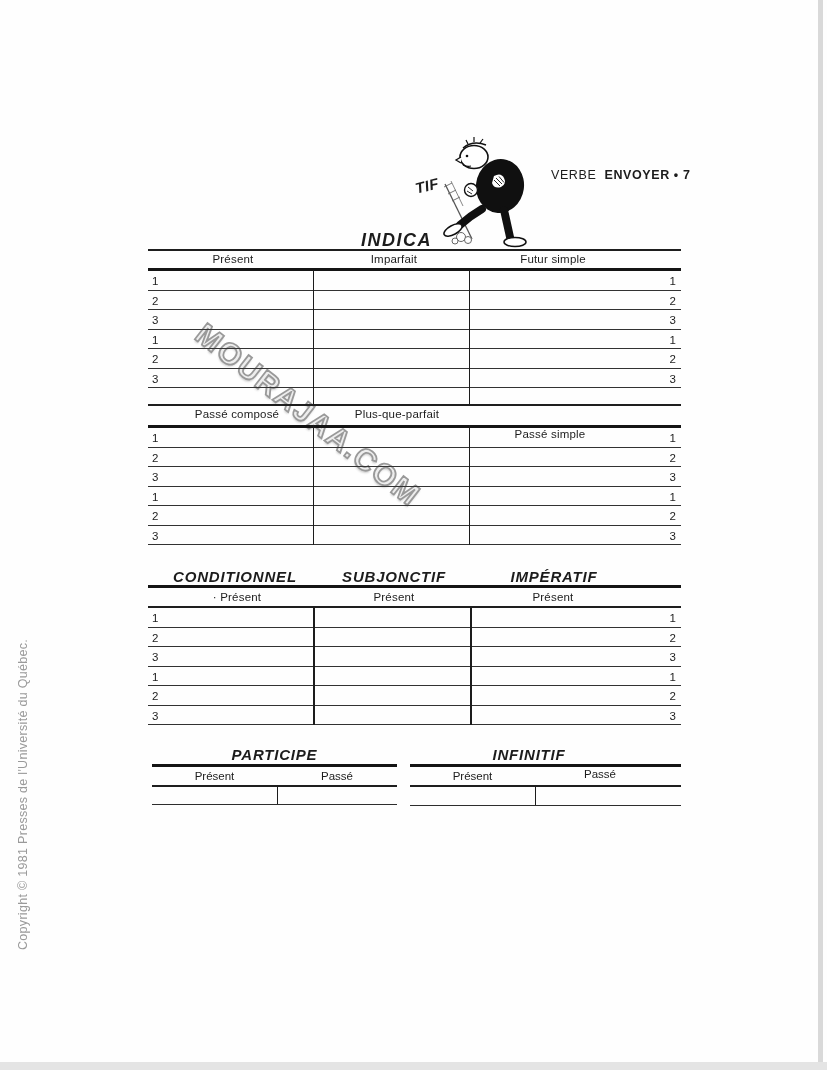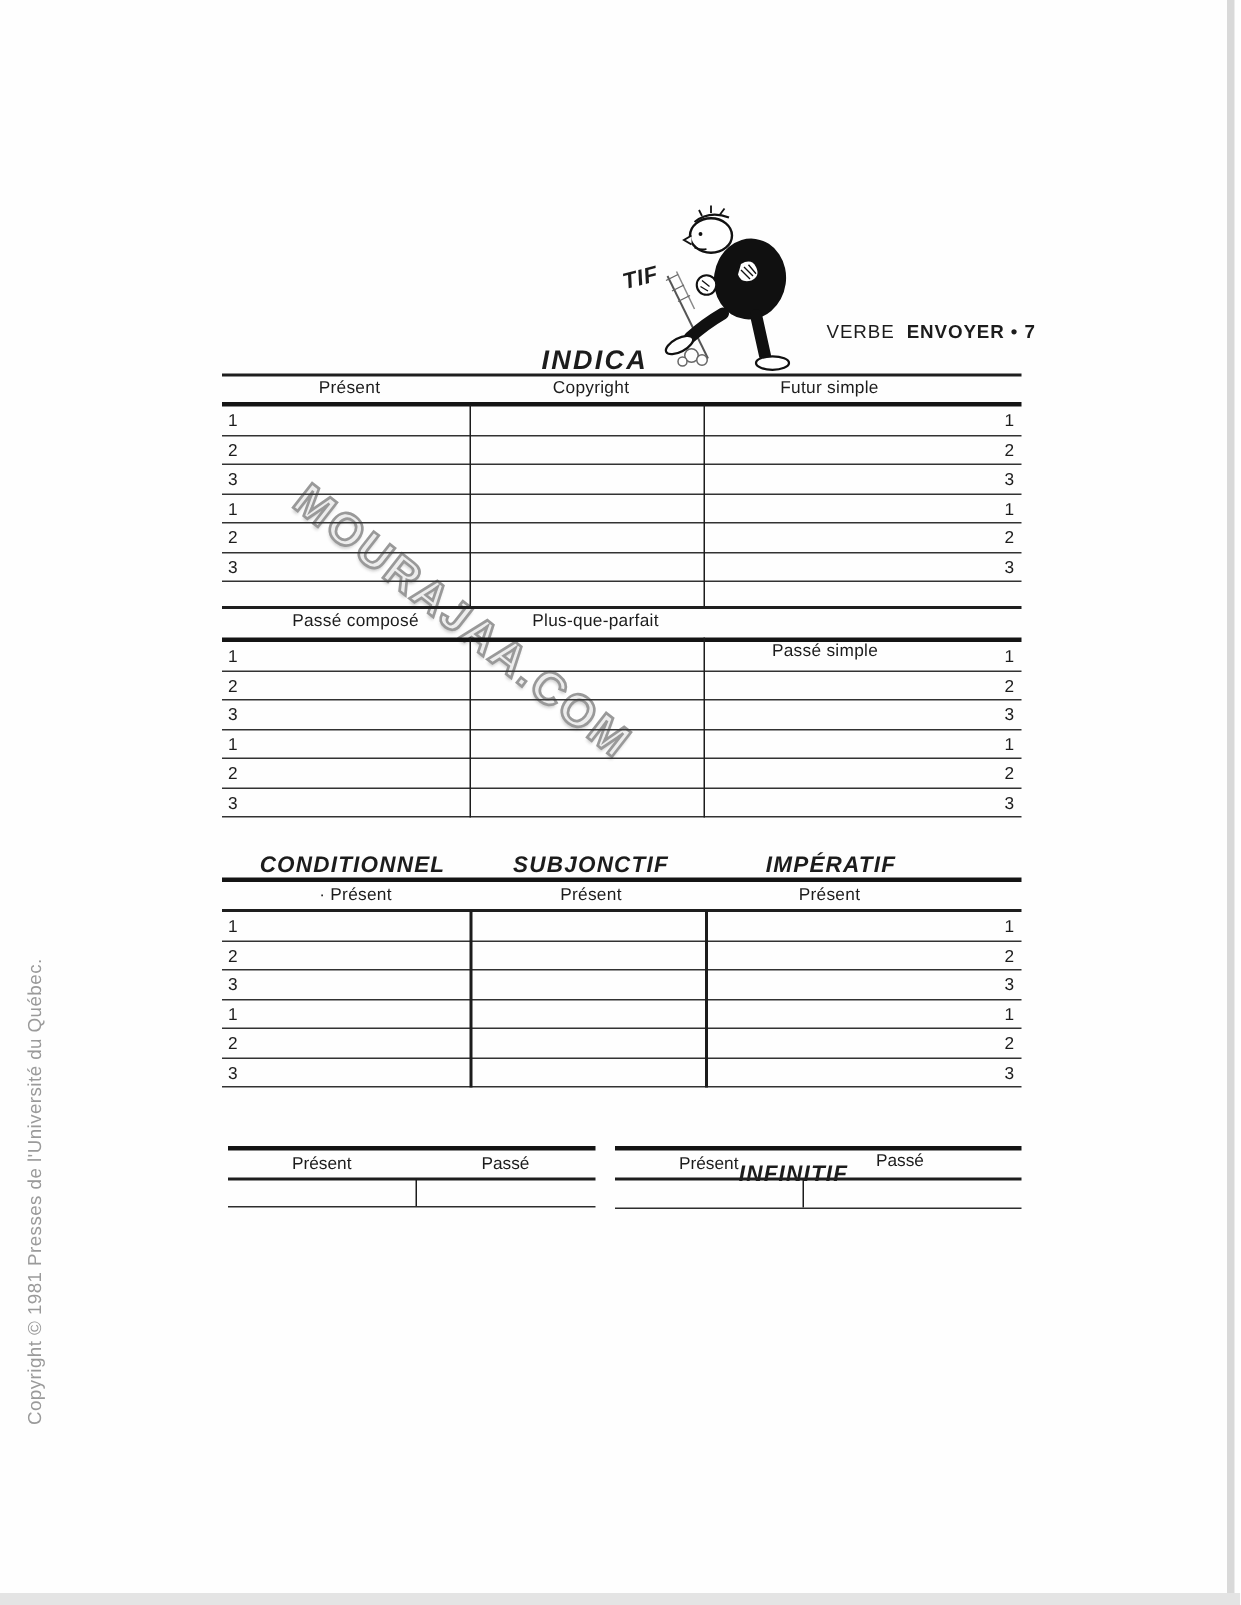--- a/index.html
+++ b/index.html
@@ -14,7 +14,7 @@
   .vl{position:absolute;background:#1c1c1c;width:1px;}
   .vl.thick{width:2px;}
   
-  .page-header{position:absolute;top:168px;left:551px;font-size:12.5px;letter-spacing:.6px;white-space:nowrap;margin-top:46px;}
+  .page-header{position:absolute;top:168px;left:551px;font-size:12.5px;letter-spacing:.6px;white-space:nowrap;}
   .page-header .w1{font-weight:500;}
   .page-header .w2{font-weight:700;margin-left:4px;}
   .title-indica{position:absolute;top:230px;left:361px;font-size:18px;font-weight:700;font-style:italic;letter-spacing:1.5px;}

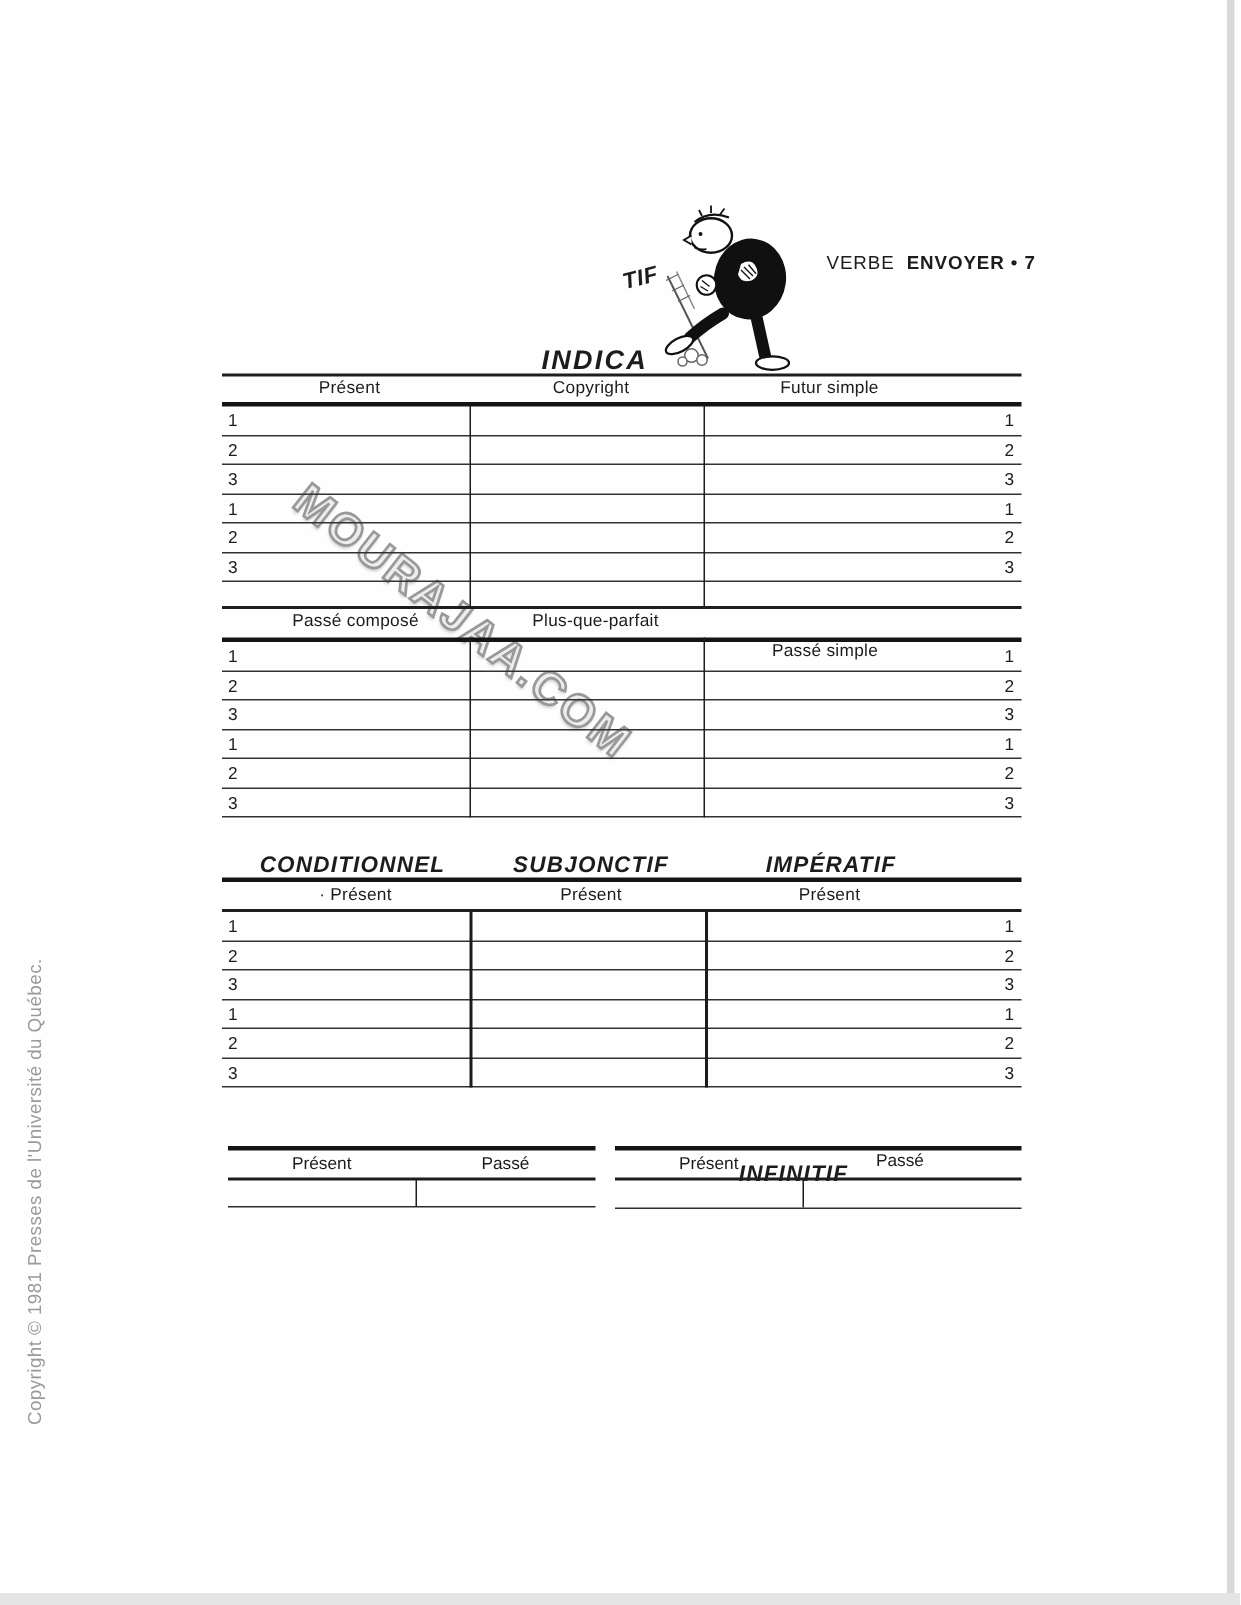--- a/index.html
+++ b/index.html
@@ -93,7 +93,7 @@
 
   <div class="hl med" style="left:148px;top:249px;width:533px;"></div>
   <div class="colhead" style="left:150px;top:253px;width:166px;">Présent</div>
-  <div class="colhead" style="left:316px;top:253px;width:156px;">Copyright</div>
+  <div class="colhead" style="left:316px;top:253px;width:156px;">Imparfait</div>
   <div class="colhead" style="left:473px;top:253px;width:160px;">Futur simple</div>
   <div class="hl heavy" style="left:148px;top:268px;width:533px;"></div>
   <div class="rowgrid" style="top:271px;">

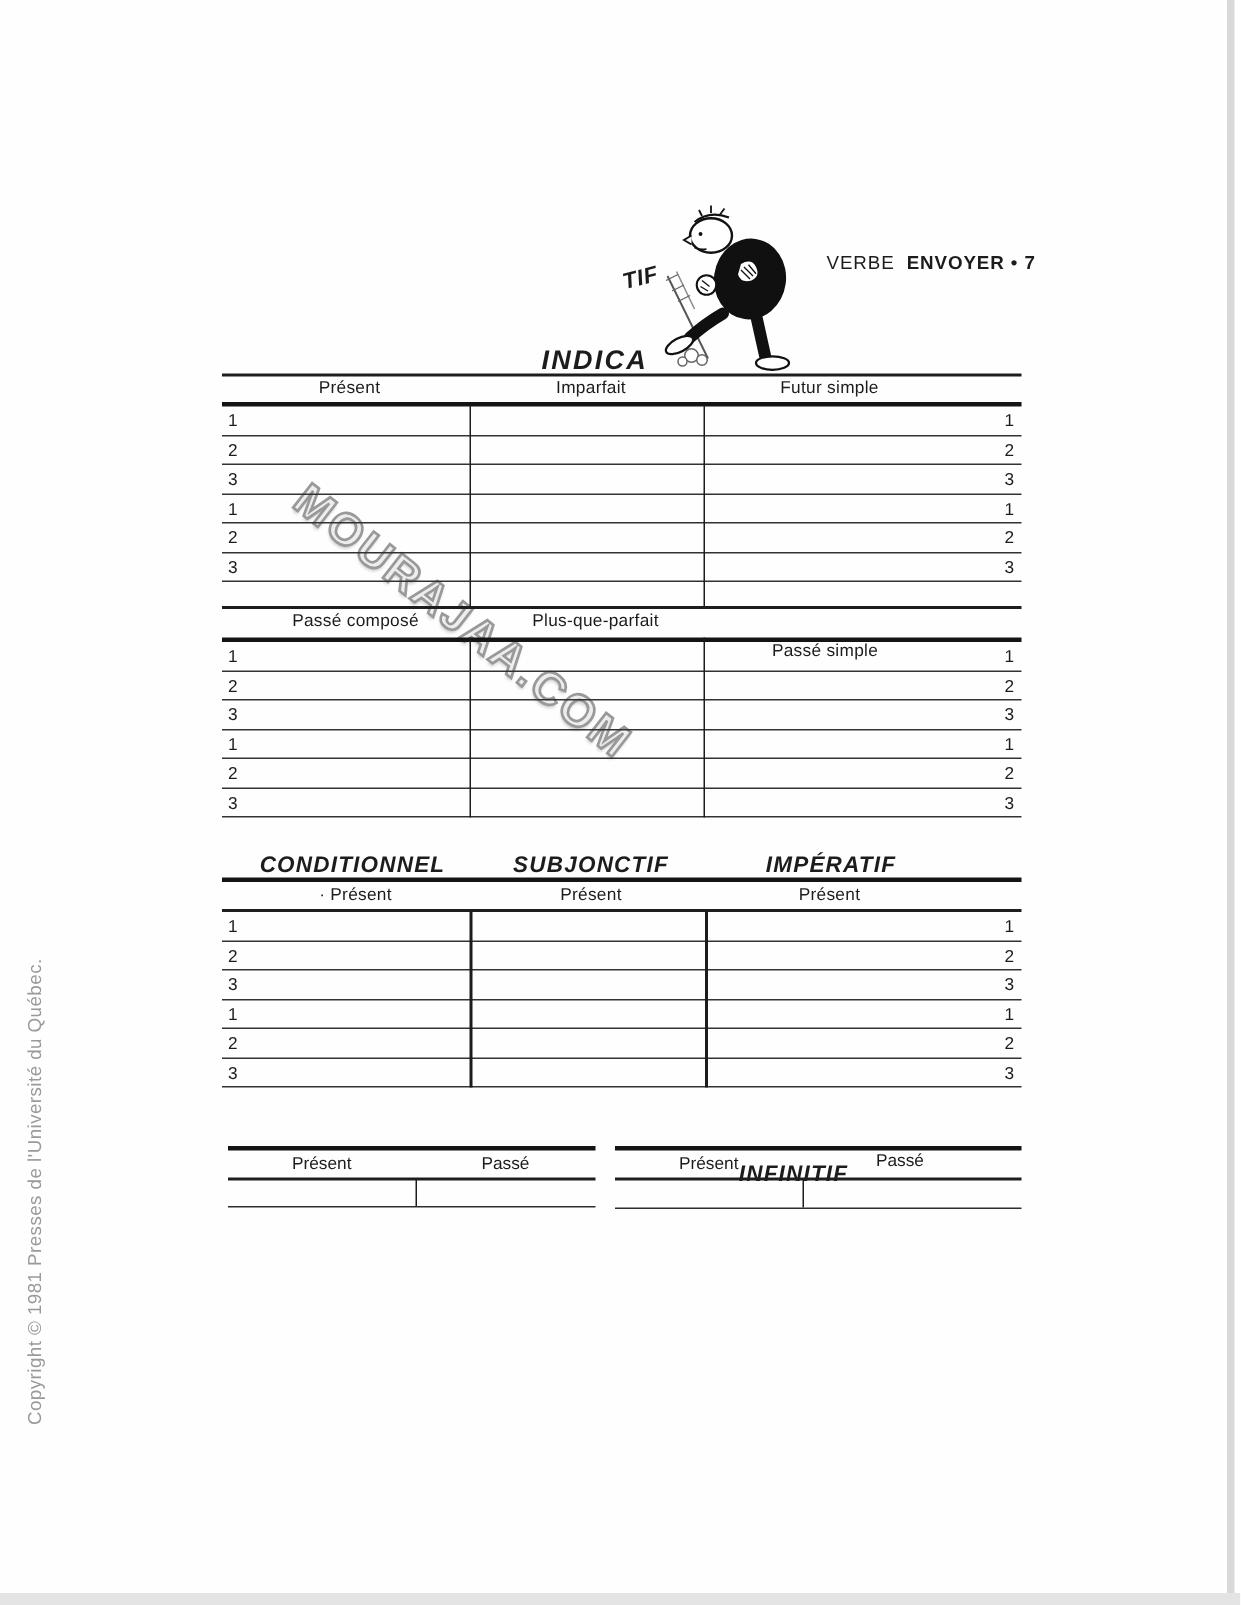--- a/index.html
+++ b/index.html
@@ -196,6 +196,7 @@
   <div class="vl thick" style="left:313px;top:607px;height:118px;"></div>
   <div class="vl thick" style="left:470px;top:607px;height:118px;"></div>
 
+  <div class="bigtitle" style="left:152px;top:746px;width:245px;">PARTICIPE</div>
   <div class="hl heavy" style="left:152px;top:764px;width:245px;"></div>
   <div class="smallhead" style="left:152px;top:770px;width:125px;">Présent</div>
   <div class="smallhead" style="left:277px;top:770px;width:120px;">Passé</div>

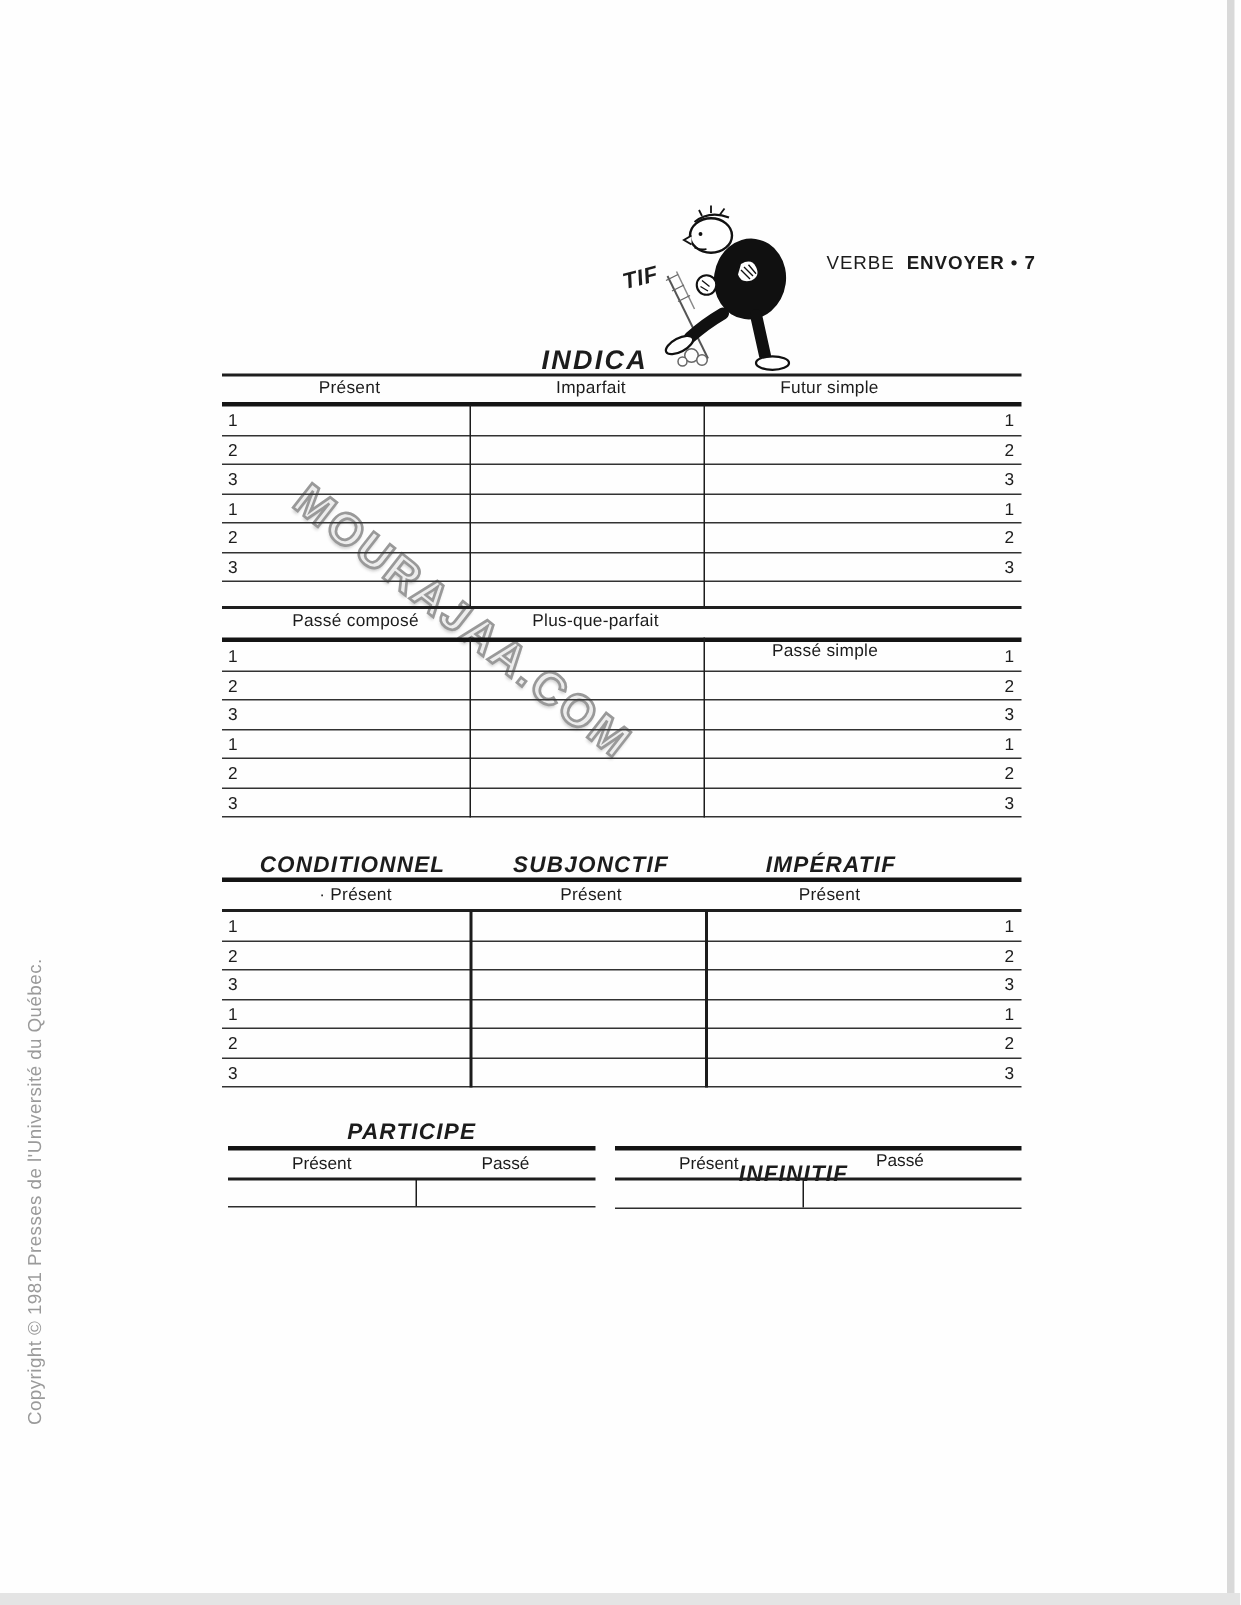--- a/index.html
+++ b/index.html
@@ -204,7 +204,7 @@
   <div class="vl" style="left:277px;top:786px;height:18px;"></div>
   <div class="hl" style="left:152px;top:804px;width:245px;"></div>
 
-  <div class="bigtitle" style="left:410px;top:746px;width:238px;margin-top:28px;">INFINITIF</div>
+  <div class="bigtitle" style="left:410px;top:746px;width:238px;">INFINITIF</div>
   <div class="hl heavy" style="left:410px;top:764px;width:271px;"></div>
   <div class="smallhead" style="left:410px;top:770px;width:125px;">Présent</div>
   <div class="smallhead" style="left:537px;top:768px;width:126px;">Passé</div>

